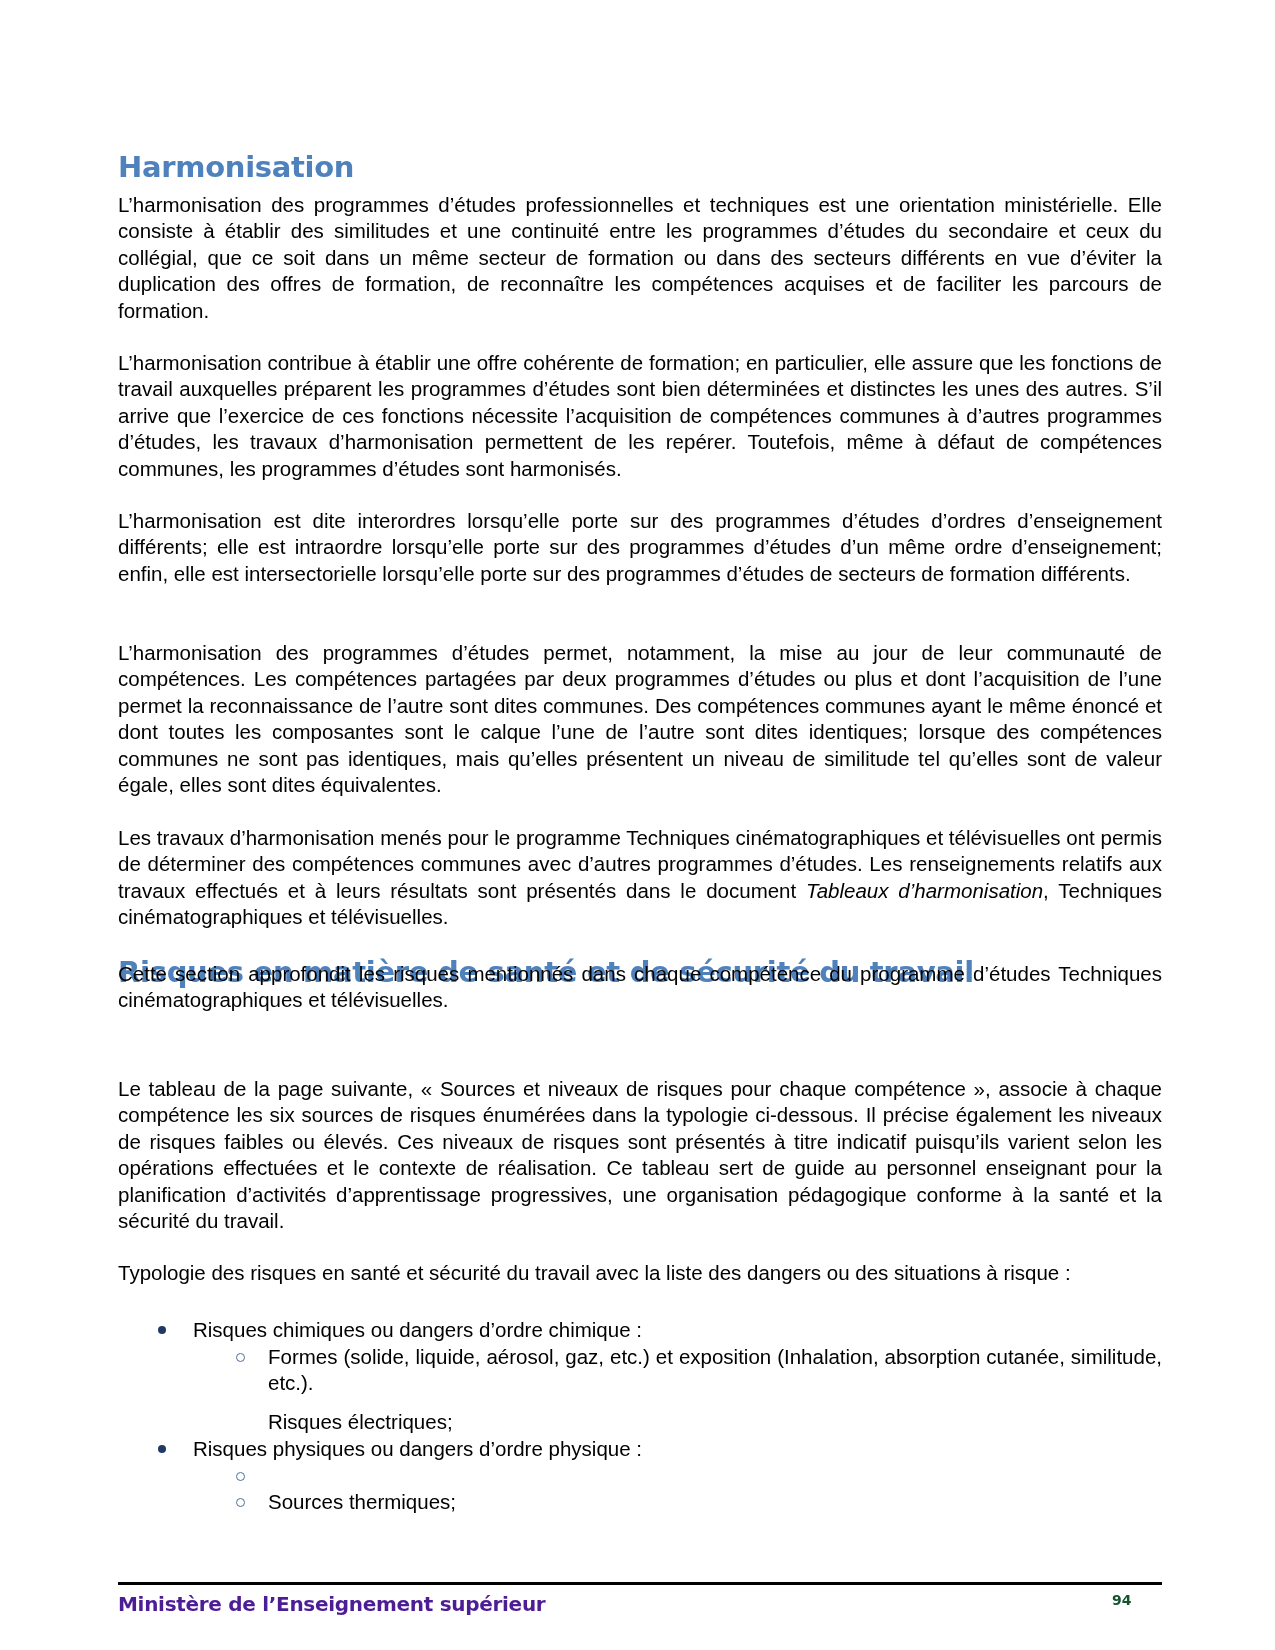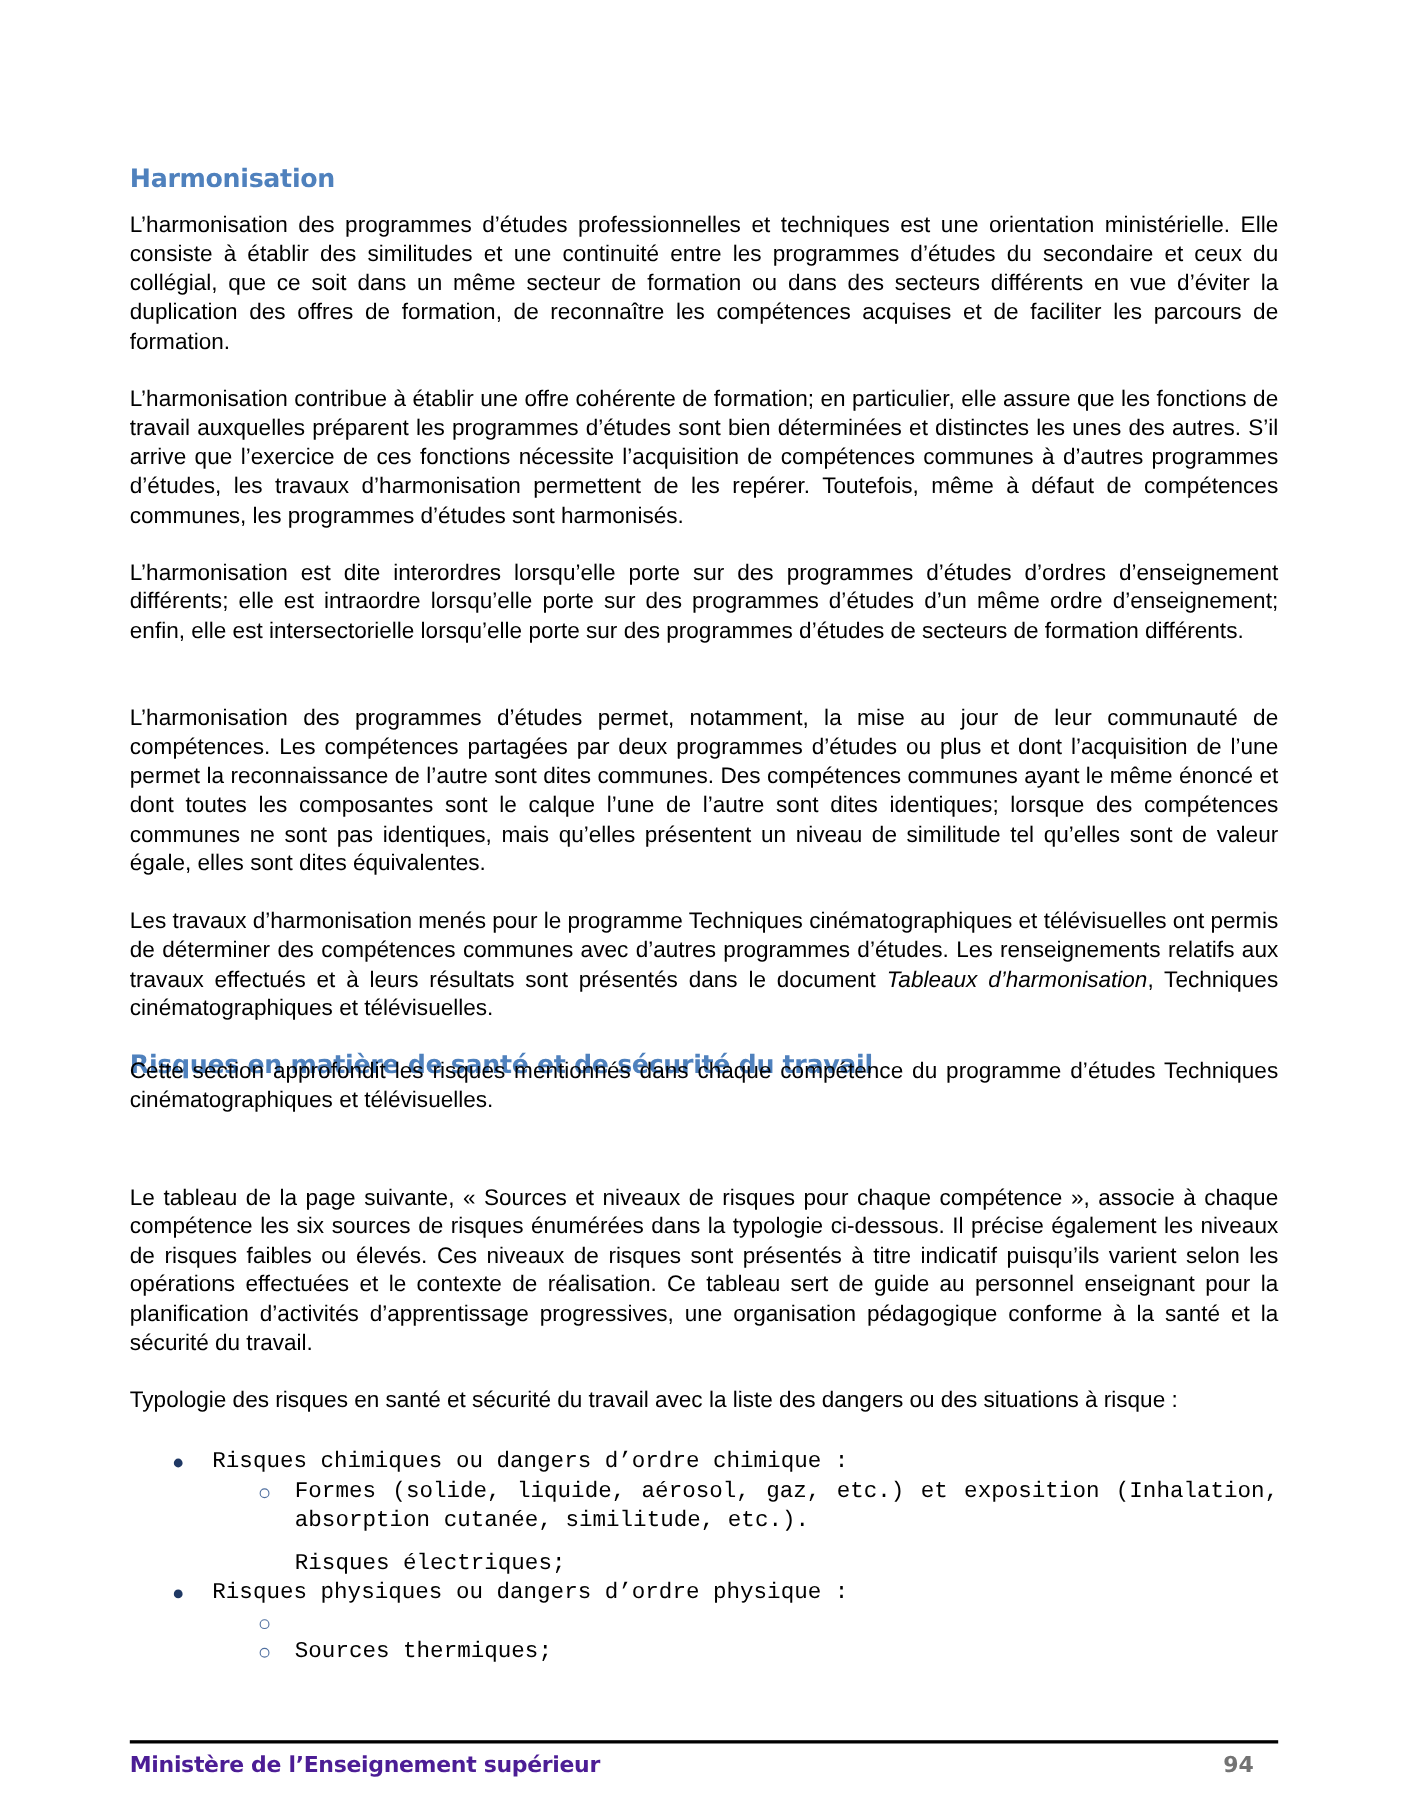--- a/index.html
+++ b/index.html
@@ -7,7 +7,7 @@
          font-family: "Liberation Sans", sans-serif; color: #000; }
   .page { position: absolute; left: 118px; top: 0; width: 1044px; }
   h2 { font-family: "DejaVu Sans", sans-serif; font-weight: bold; color: #4f81bd;
-       font-size: 23px; margin: 0; position: absolute; left: 0; letter-spacing: -0.3px; }
+       font-size: 29px; margin: 0; position: absolute; left: 0; letter-spacing: -0.3px; }
   p { margin: 0; position: absolute; left: 0; width: 1044px; font-size: 20.5px;
       line-height: 26.4px; text-align: justify; }
   .bul { position: absolute; font-size: 20.5px; line-height: 26.4px; font-family: Liberation Mono, monospace; }

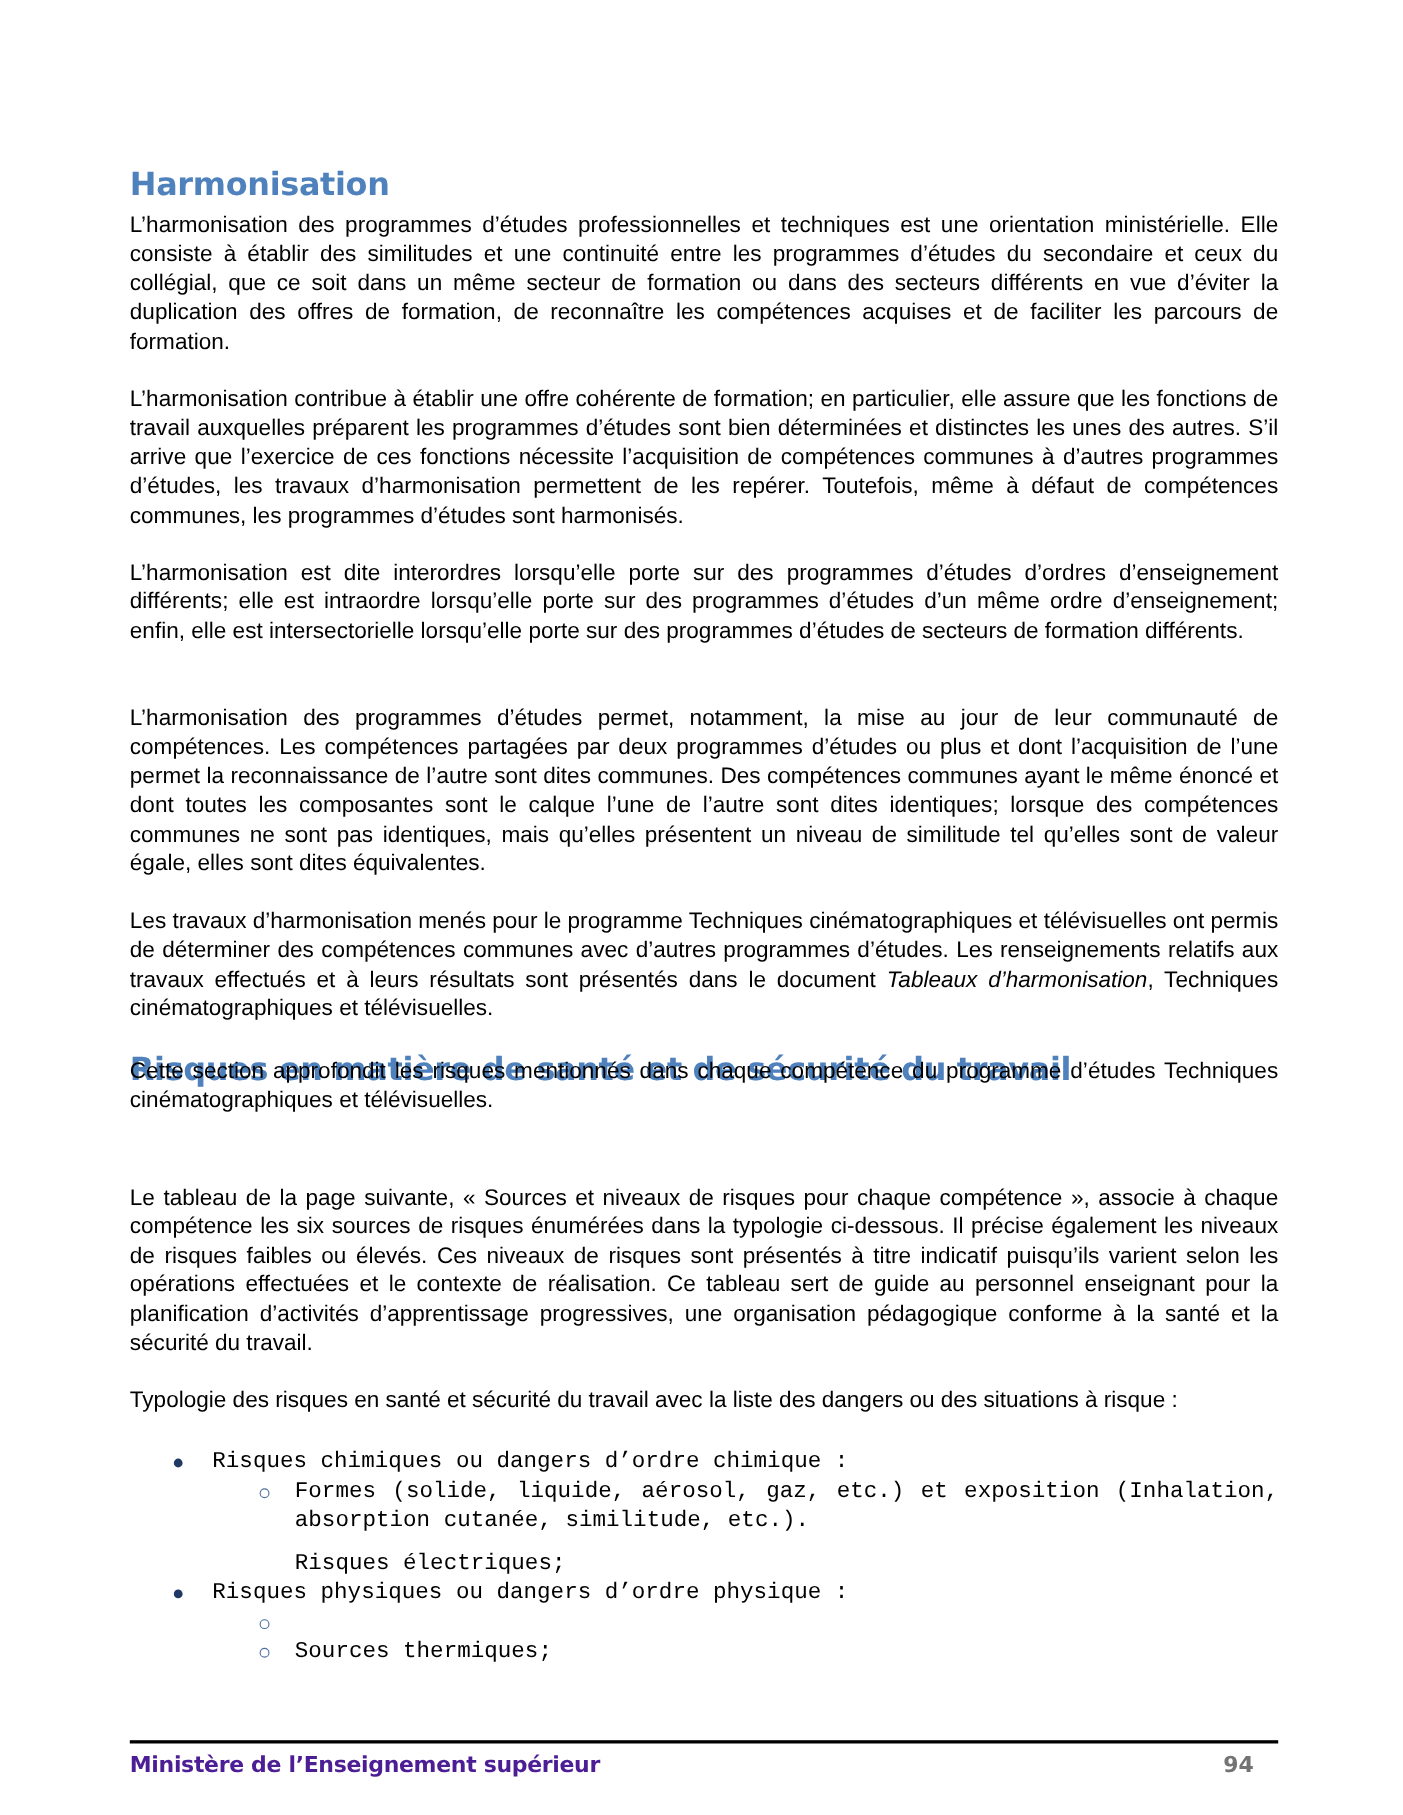--- a/index.html
+++ b/index.html
@@ -10,7 +10,7 @@
        font-size: 29px; margin: 0; position: absolute; left: 0; letter-spacing: -0.3px; }
   p { margin: 0; position: absolute; left: 0; width: 1044px; font-size: 20.5px;
       line-height: 26.4px; text-align: justify; }
-  .bul { position: absolute; font-size: 20.5px; line-height: 26.4px; font-family: Liberation Mono, monospace; }
+  .bul { position: absolute; font-size: 20.5px; line-height: 26.4px; }
   .dot { position: absolute; width: 8px; height: 8px; border-radius: 50%; background: #1f3864; }
   .circ { position: absolute; width: 9px; height: 9px; border-radius: 50%; border: 1.3px solid #4f6f9f; box-sizing: border-box; }
   .footer-line { position: absolute; left: 118px; top: 1582px; width: 1044px; height: 3px; background: #000; }

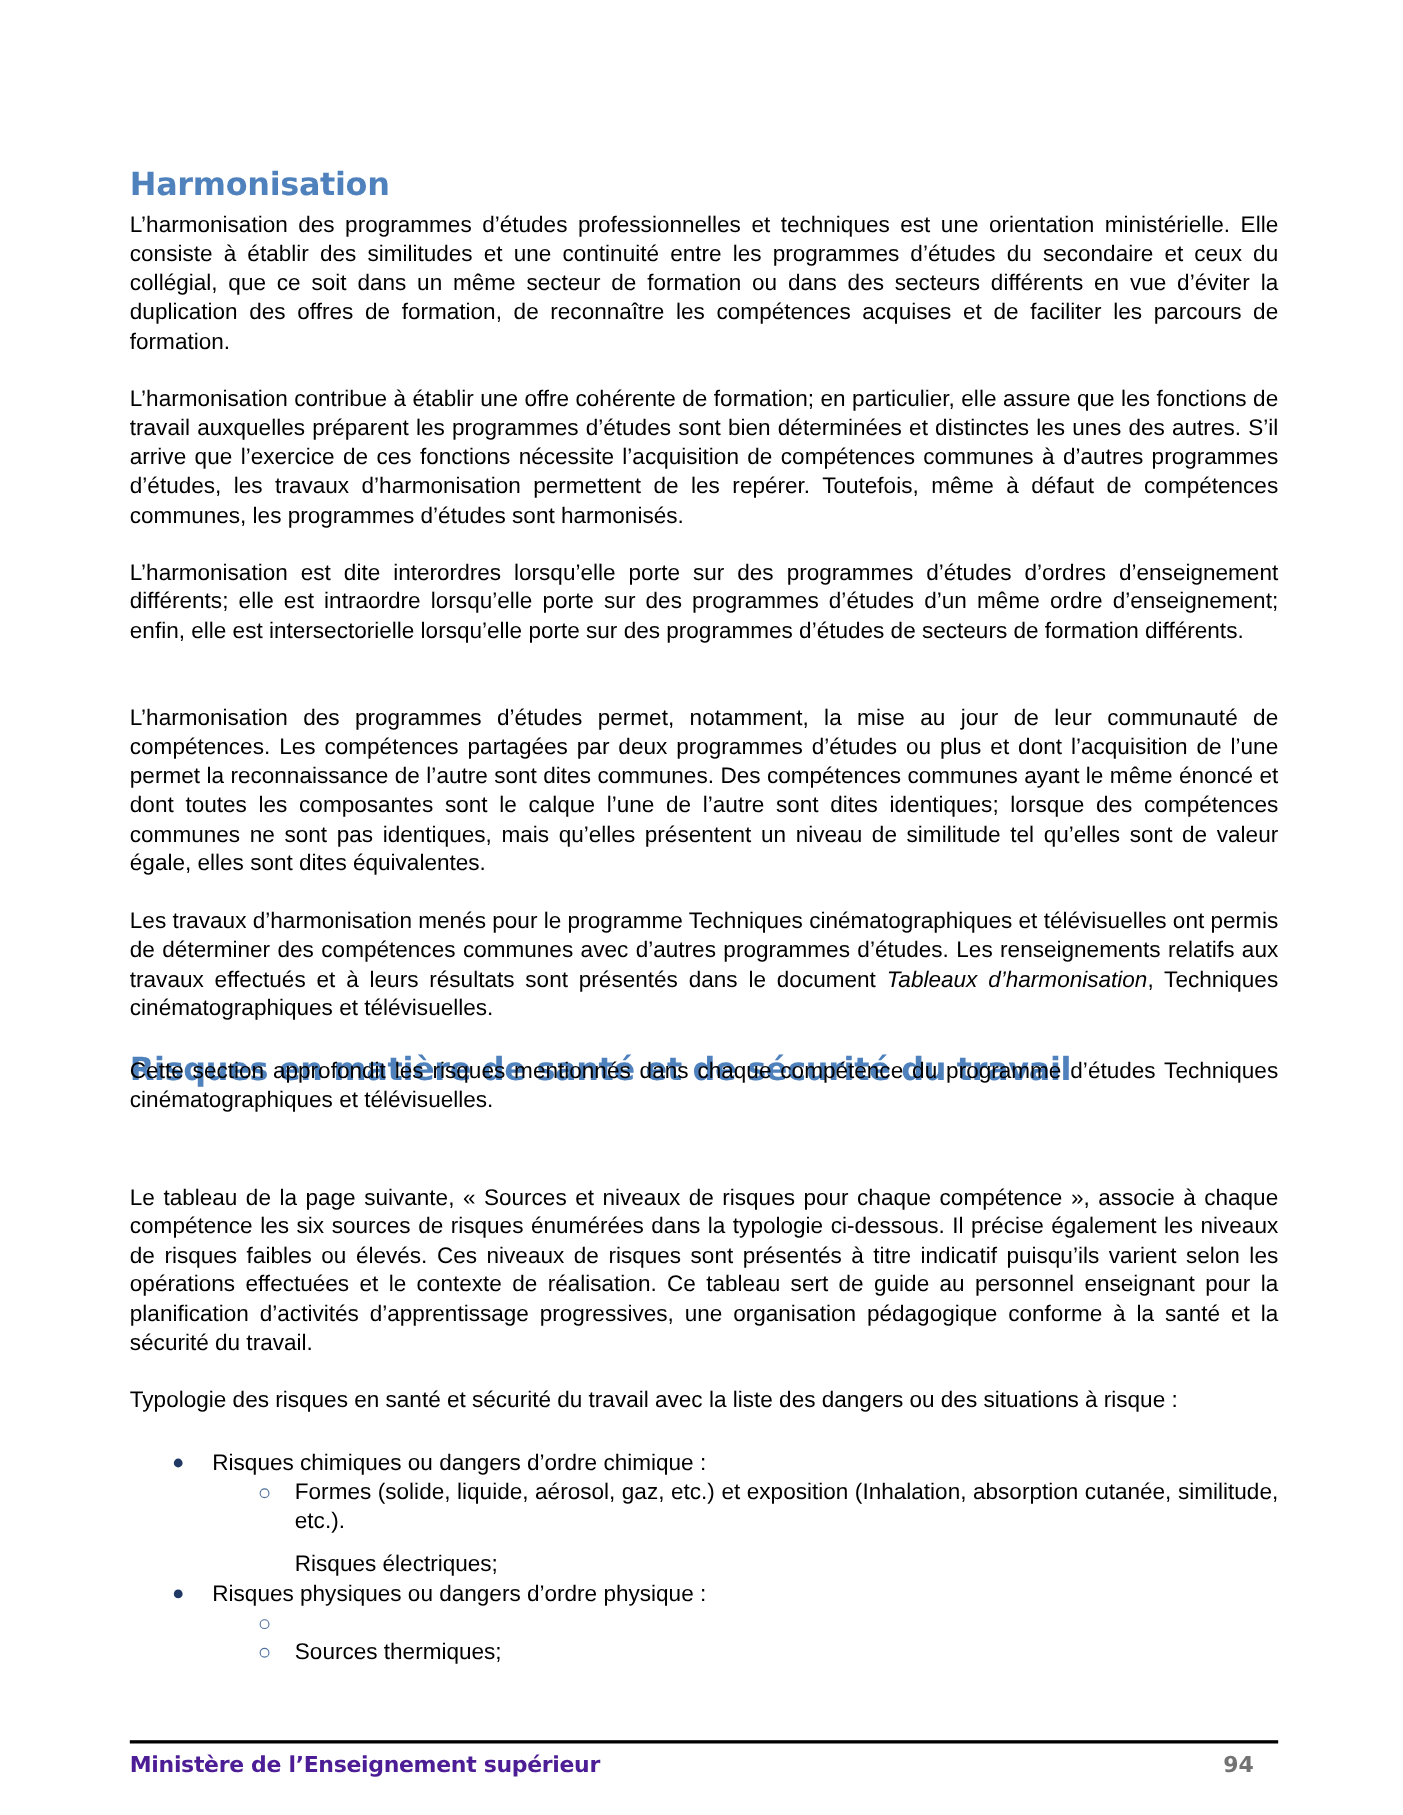--- a/index.html
+++ b/index.html
@@ -17,7 +17,7 @@
   .footer-left { position: absolute; left: 118px; top: 1592px; font-family: "DejaVu Sans", sans-serif;
                  font-weight: bold; font-size: 20px; color: #4c1d95; letter-spacing: -0.3px; }
   .footer-right { position: absolute; left: 1112px; top: 1592px; font-family: "DejaVu Sans", sans-serif;
-                  font-weight: bold; font-size: 20px; color: #737373; }
+                  font-weight: bold; font-size: 14px; color: #14532d; }
 </style>
 </head>
 <body>

